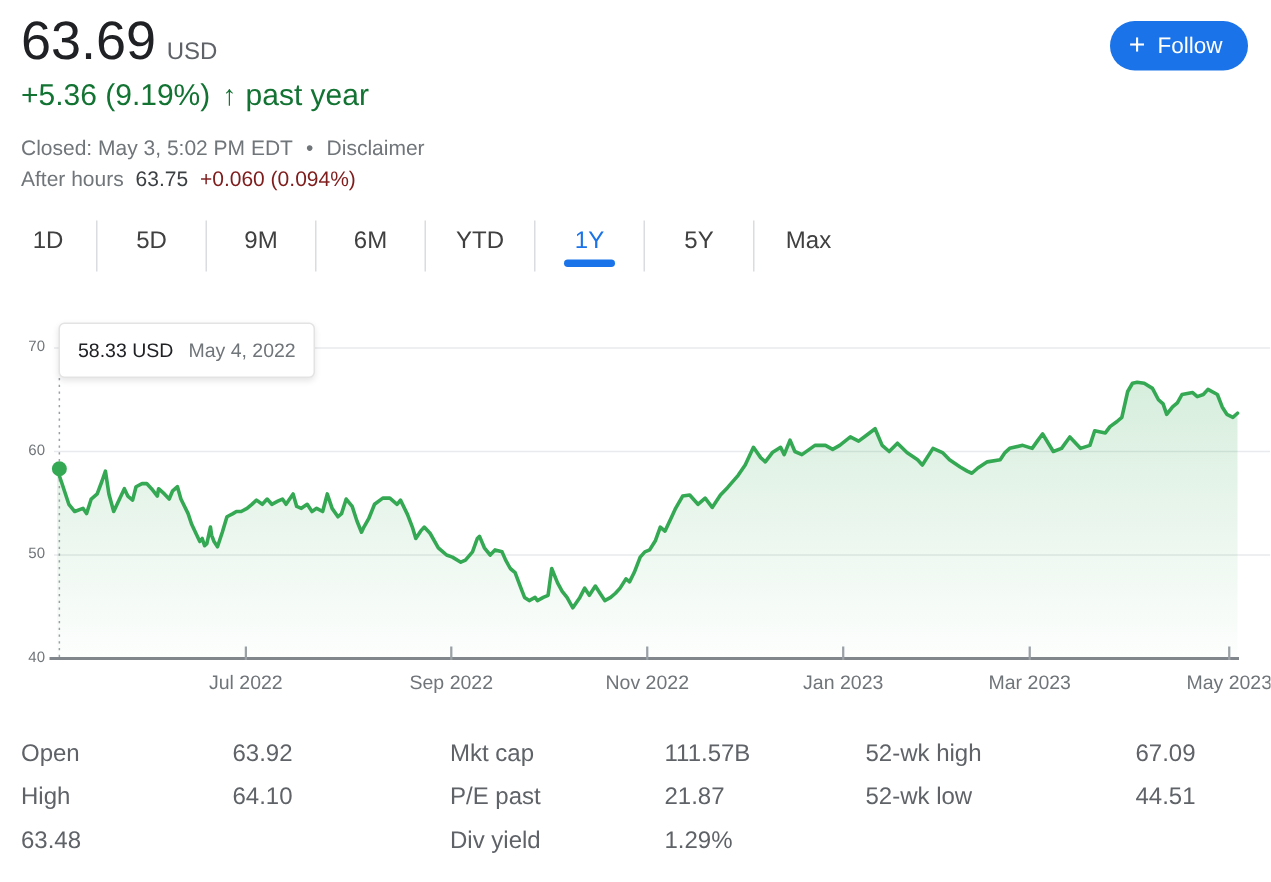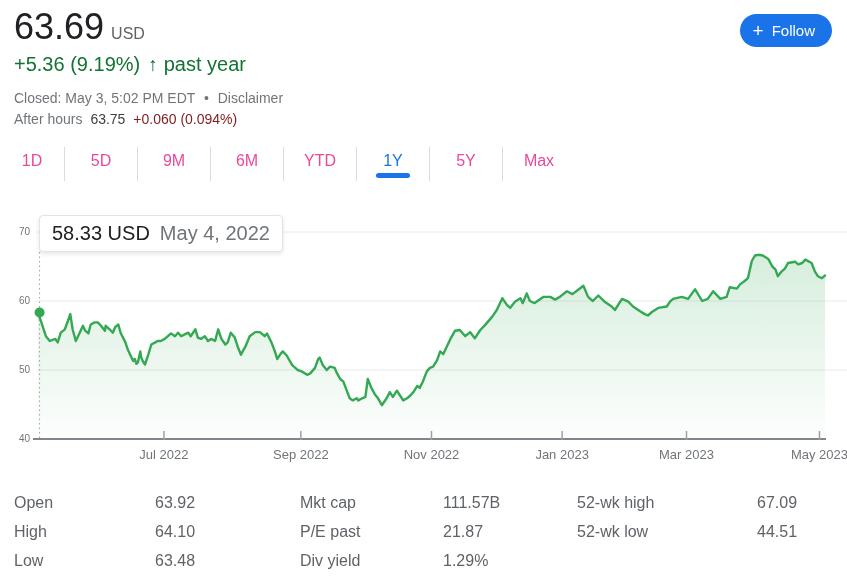--- a/index.html
+++ b/index.html
@@ -27,7 +27,7 @@
   .follow-btn .plus{font-size:19px;font-weight:400;margin-right:8px;line-height:1;}
   
   .tabs{position:absolute;left:0;top:146px;height:38px;display:flex;align-items:stretch;}
-  .tab{position:relative;width:72px;text-align:center;font-size:16px;color:#ec4899;
+  .tab{position:relative;width:72px;text-align:center;font-size:16px;color:#404040;
        line-height:26px;padding-top:2px;cursor:pointer;}
   .tab.first{width:64px;}
   .tab.active{color:#1a73e8;}

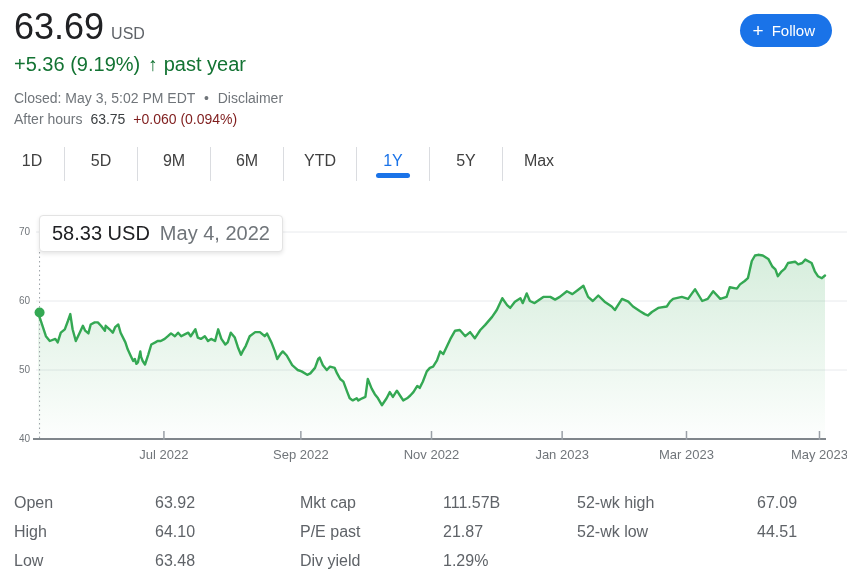--- a/index.html
+++ b/index.html
@@ -43,7 +43,7 @@
     position:absolute;left:39px;top:15px;height:37px;box-sizing:border-box;
     background:#fff;border:1px solid #e3e3e3;border-radius:4px;
     box-shadow:0 2px 4px rgba(0,0,0,.10);
-    display:flex;align-items:center;padding:0 12px;font-size:20px;white-space:nowrap;z-index:5;
+    display:flex;align-items:center;padding:0 12px;font-size:13px;white-space:nowrap;z-index:5;
   }
   .tooltip .tt-price{color:#202124;}
   .tooltip .tt-date{color:#70757a;margin-left:10px;}

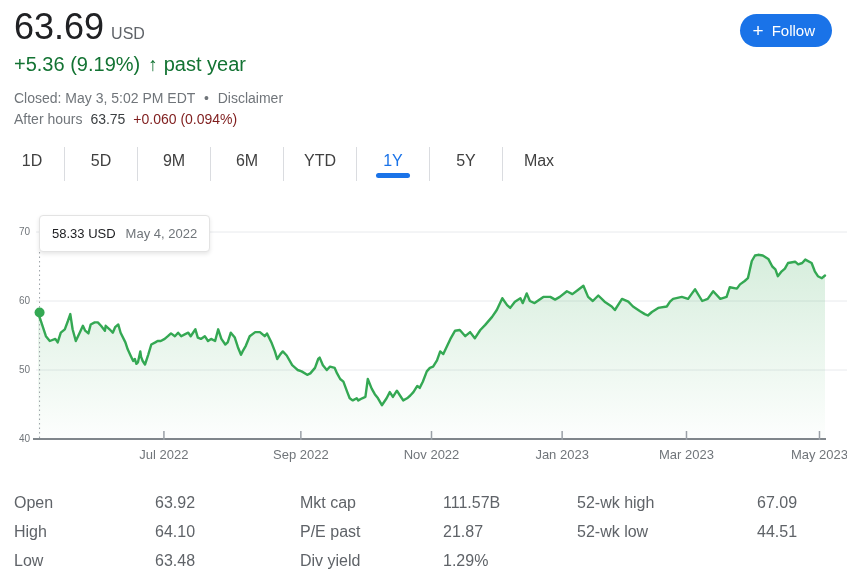--- a/index.html
+++ b/index.html
@@ -165,7 +165,6 @@
       <span class="stat-value">64.10</span>
     </div>
     <div class="stat-row">
-      <span class="stat-label">Low</span>
       <span class="stat-value">63.48</span>
     </div>
   </div>

